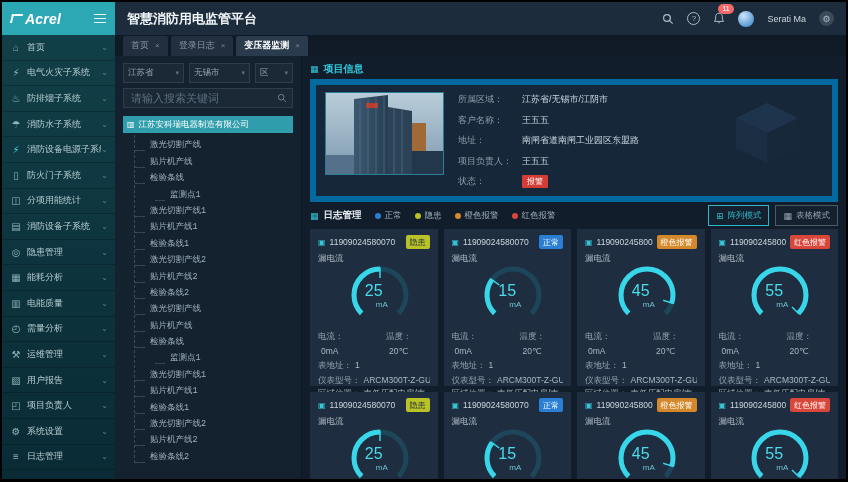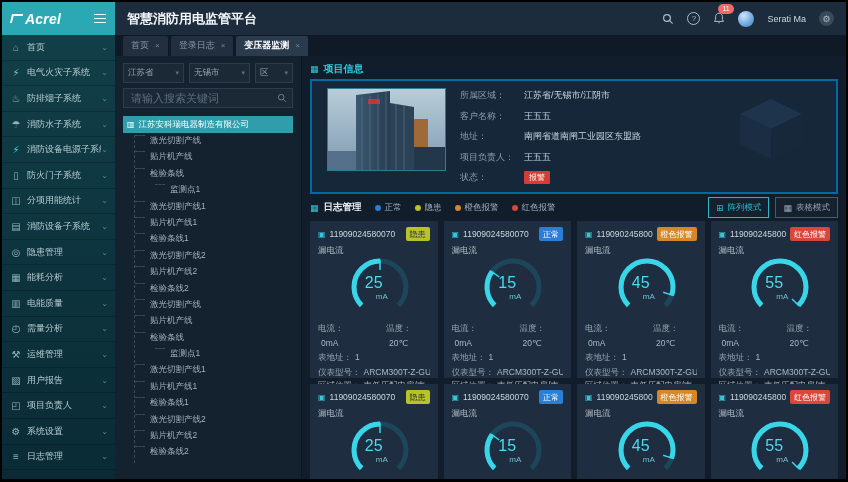--- a/index.html
+++ b/index.html
@@ -64,7 +64,7 @@
   .detail{flex:1;min-width:0;display:flex;flex-direction:column;padding:5px 8px 0;overflow:hidden;background:#121d2b;}
   .sec-title{flex:none;height:16px;display:flex;gap:5px;align-items:center;color:#2fc8da;font-size:10px;font-weight:bold;}
   .sec-icon{font-size:9px;}
-  .project-panel{flex:none;height:97px;border:2px solid #0369a1;background:#17273a;display:flex;padding:7px 15px;
+  .project-panel{flex:none;height:97px;border:6px solid #0369a1;background:#17273a;display:flex;padding:7px 9px;
     position:relative;overflow:hidden;margin-top:2px;}
   .photo{width:117px;height:81px;flex:none;border:1px solid #2a7d96;overflow:hidden;}
   .fields{margin-left:14px;font-size:9px;display:flex;flex-direction:column;justify-content:space-between;padding:1px 0;}

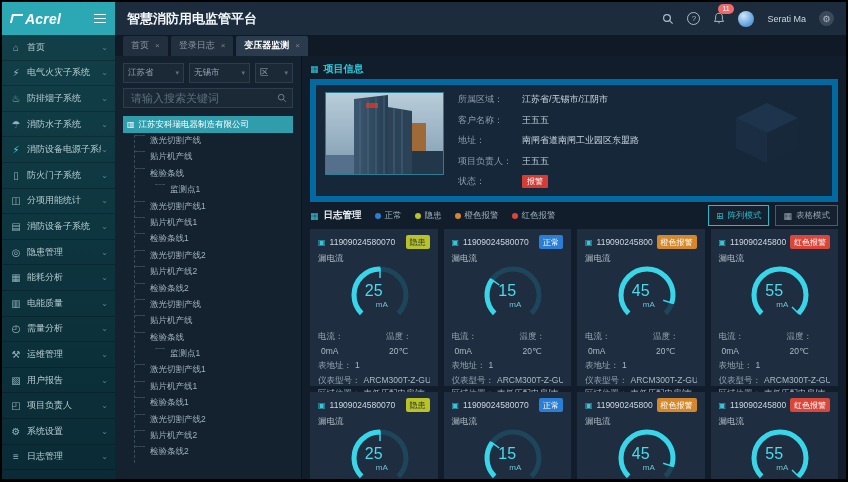--- a/index.html
+++ b/index.html
@@ -57,7 +57,7 @@
     white-space:nowrap;overflow:hidden;cursor:pointer;}
   .tree-root-icon{font-size:8px;flex:none;}
   .tree-kids{margin-left:11px;border-left:1px dashed #394b59;margin-top:2px;}
-  .tree-node{height:16.4px;display:flex;align-items:flex-start;white-space:nowrap;cursor:pointer;overflow:hidden;}
+  .tree-node{height:16.4px;display:flex;align-items:flex-end;white-space:nowrap;cursor:pointer;overflow:hidden;font-family:Liberation Mono, monospace;}
   .tree-node::before{content:"";width:10px;flex:none;border-top:1px dashed #394b59;margin-right:5px;}
   .tree-node.lvl2{padding-left:20px;}
   

